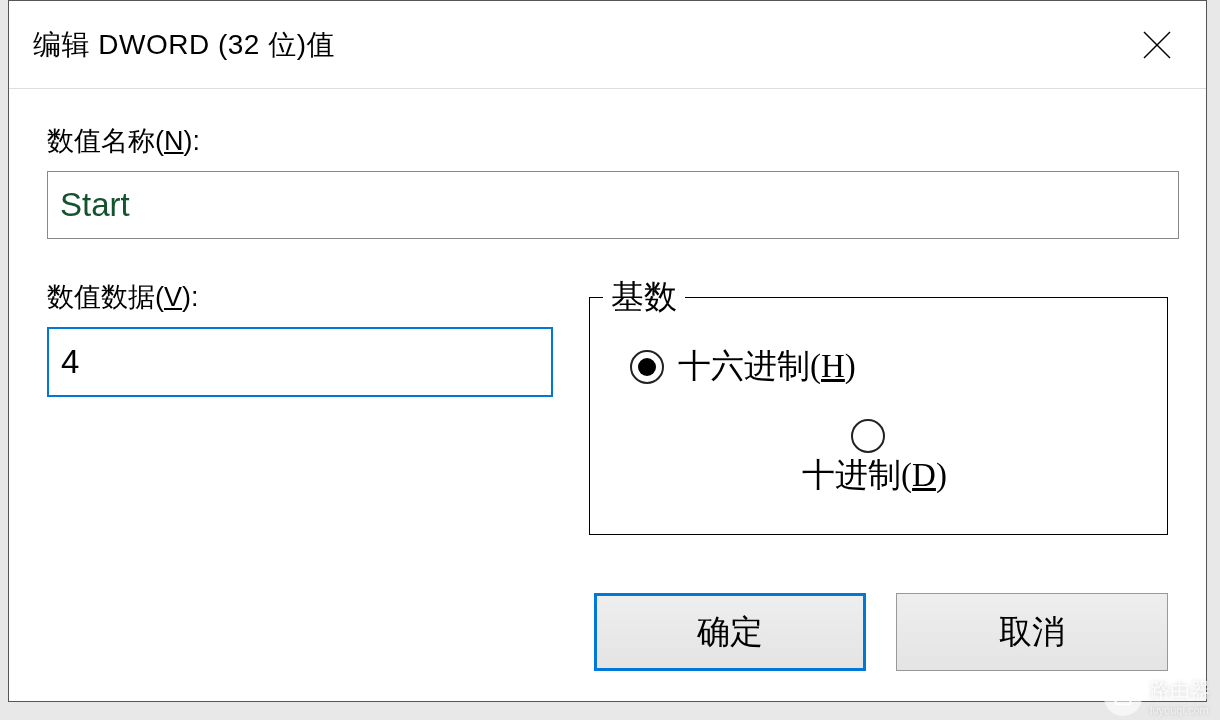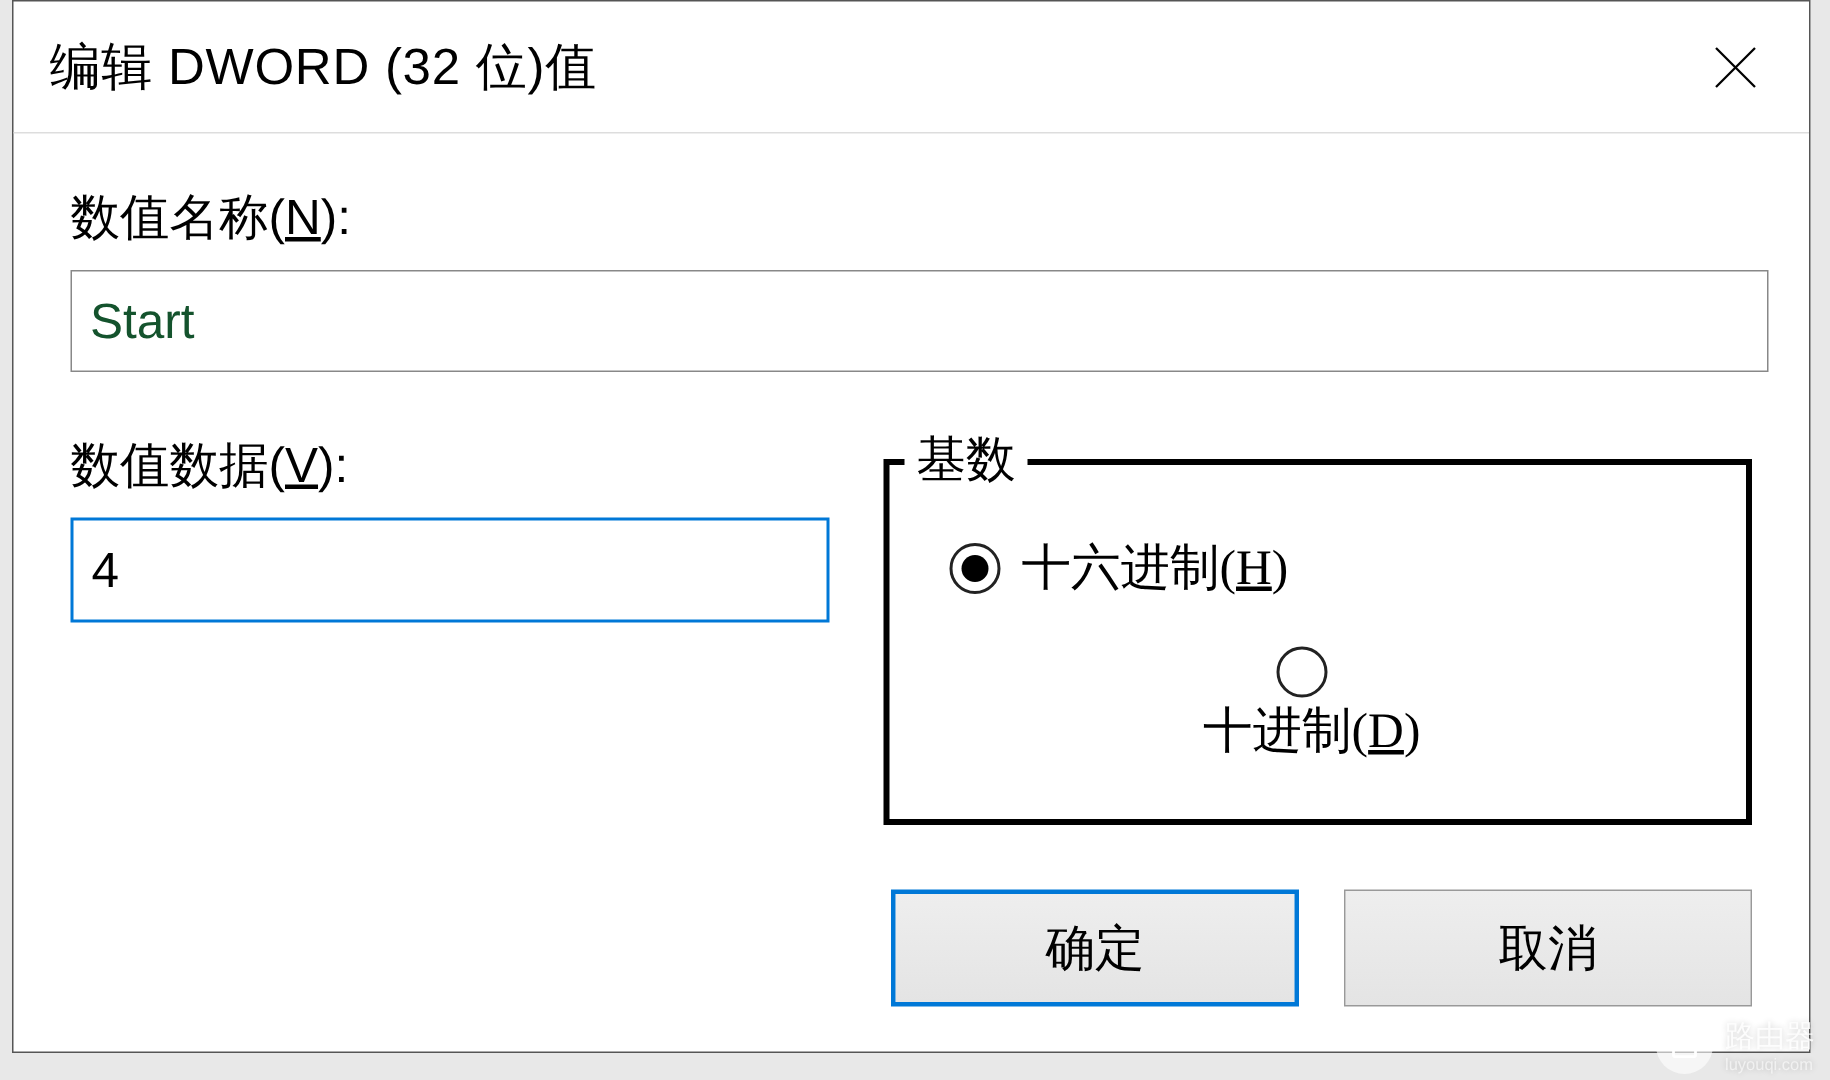--- a/index.html
+++ b/index.html
@@ -27,7 +27,7 @@
     border-bottom: 1px solid #ddd;
   }
   .titlebar-title {
-    font-size: 34px;
+    font-size: 28px;
     color: #000;
     letter-spacing: 0.5px;
   }

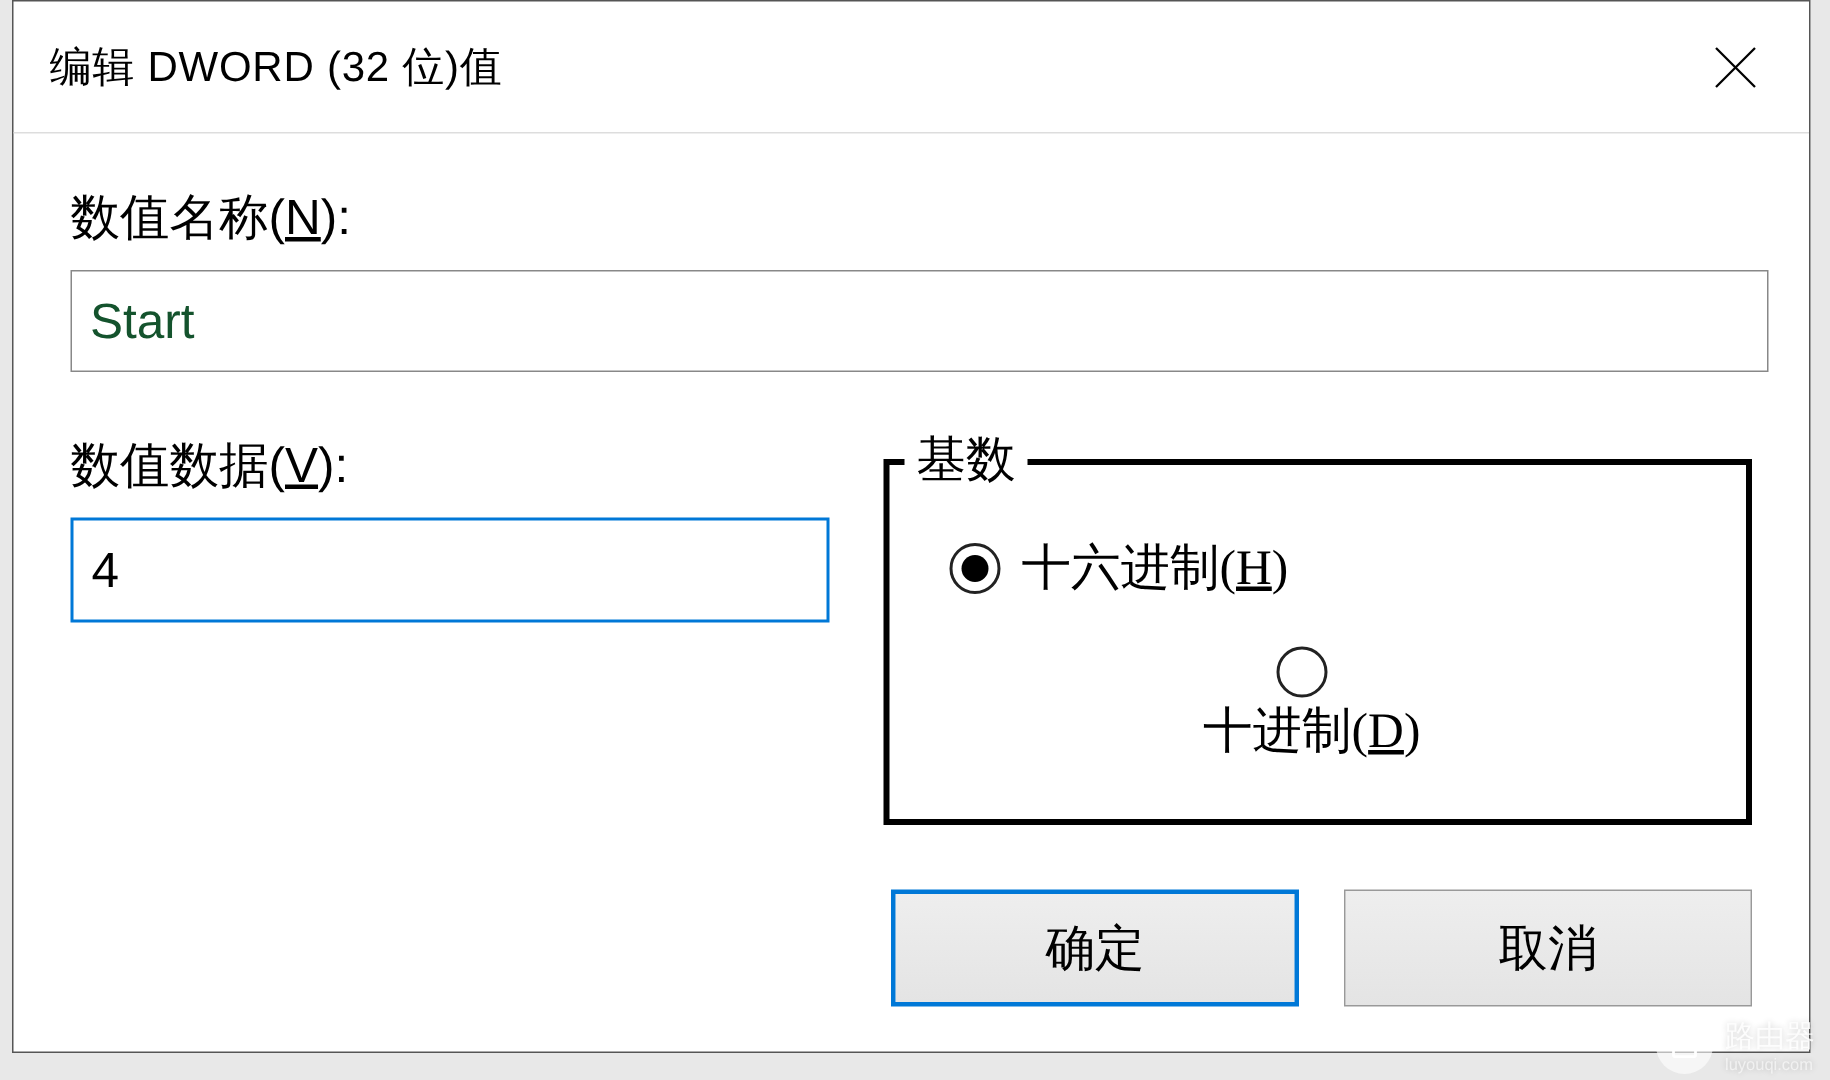--- a/index.html
+++ b/index.html
@@ -45,7 +45,7 @@
     height: calc(100% - 88px);
   }
   .field-label {
-    font-size: 33px;
+    font-size: 27px;
     color: #000;
     margin-bottom: 12px;
   }

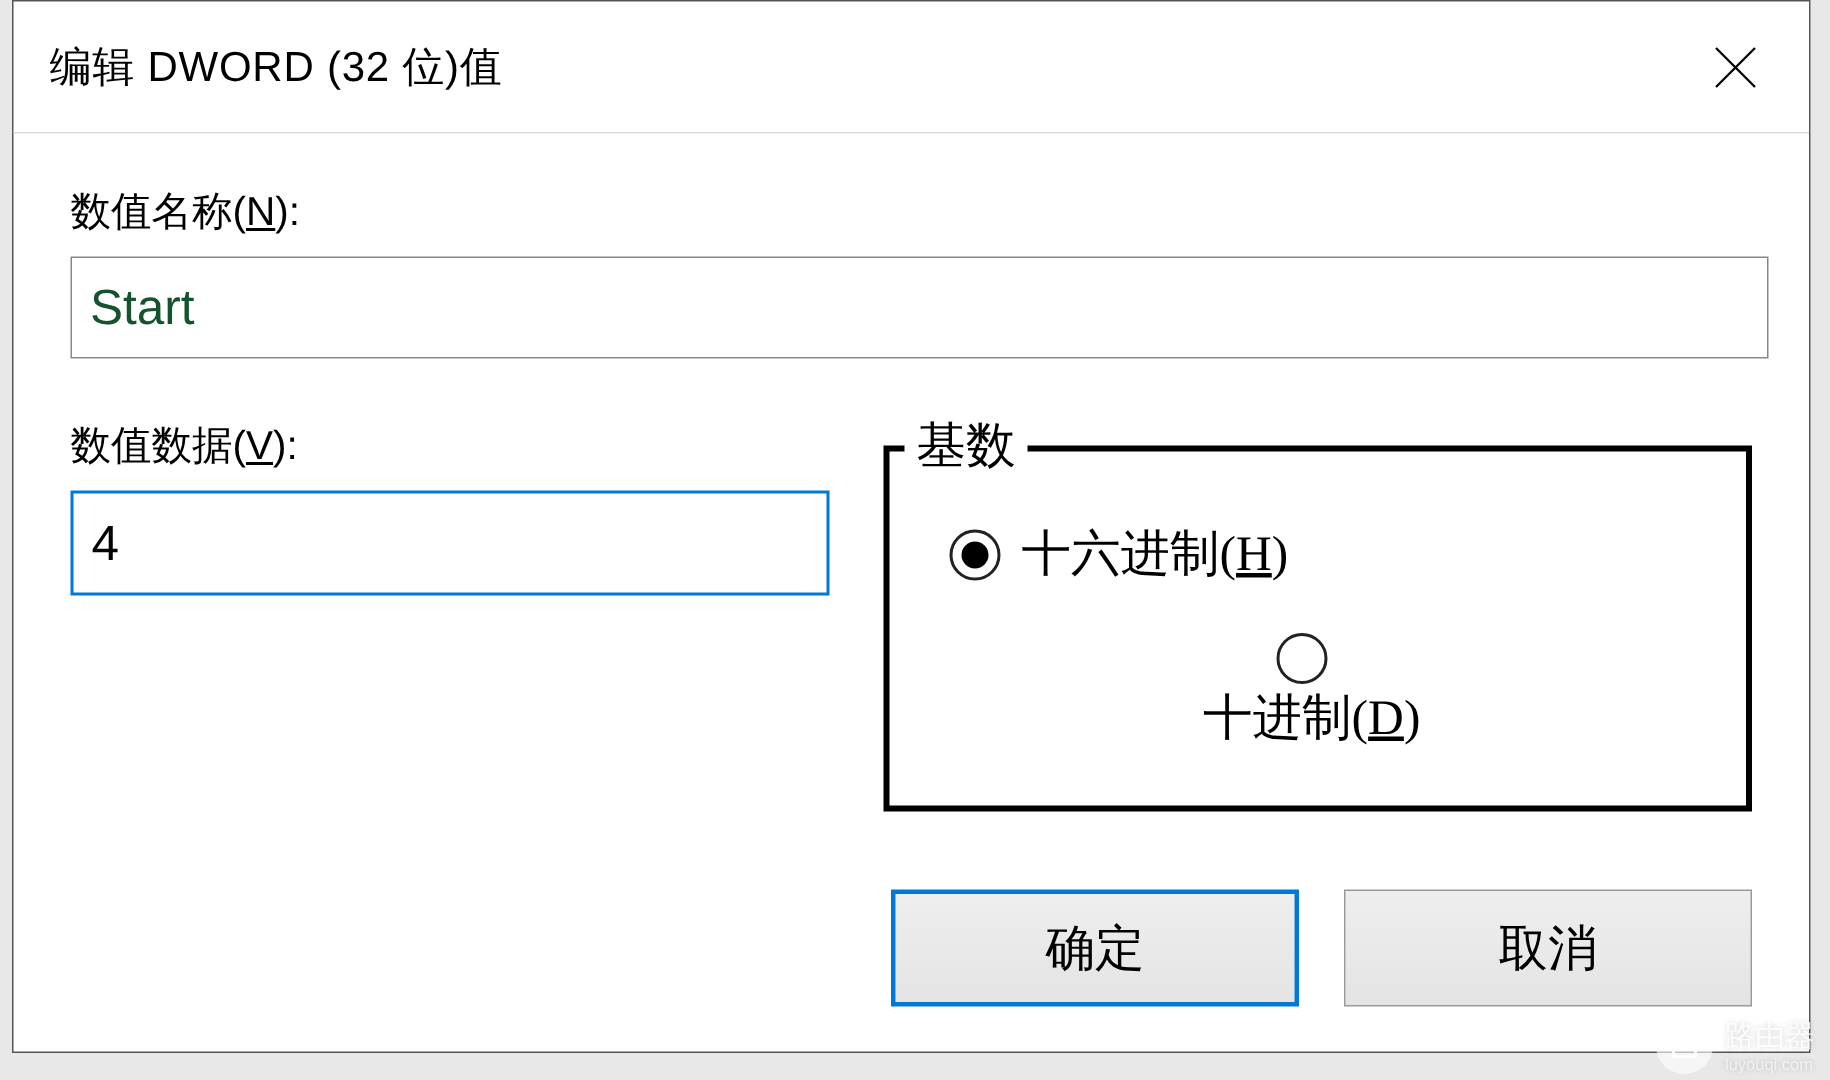--- a/index.html
+++ b/index.html
@@ -84,7 +84,7 @@
     font-family: Liberation Serif, serif;
   }
   .fieldset {
-    border: 4px solid #000000;
+    border: 1px solid #000000;
     padding: 36px 48px 30px 40px;
     margin-top: 18px;
   }

